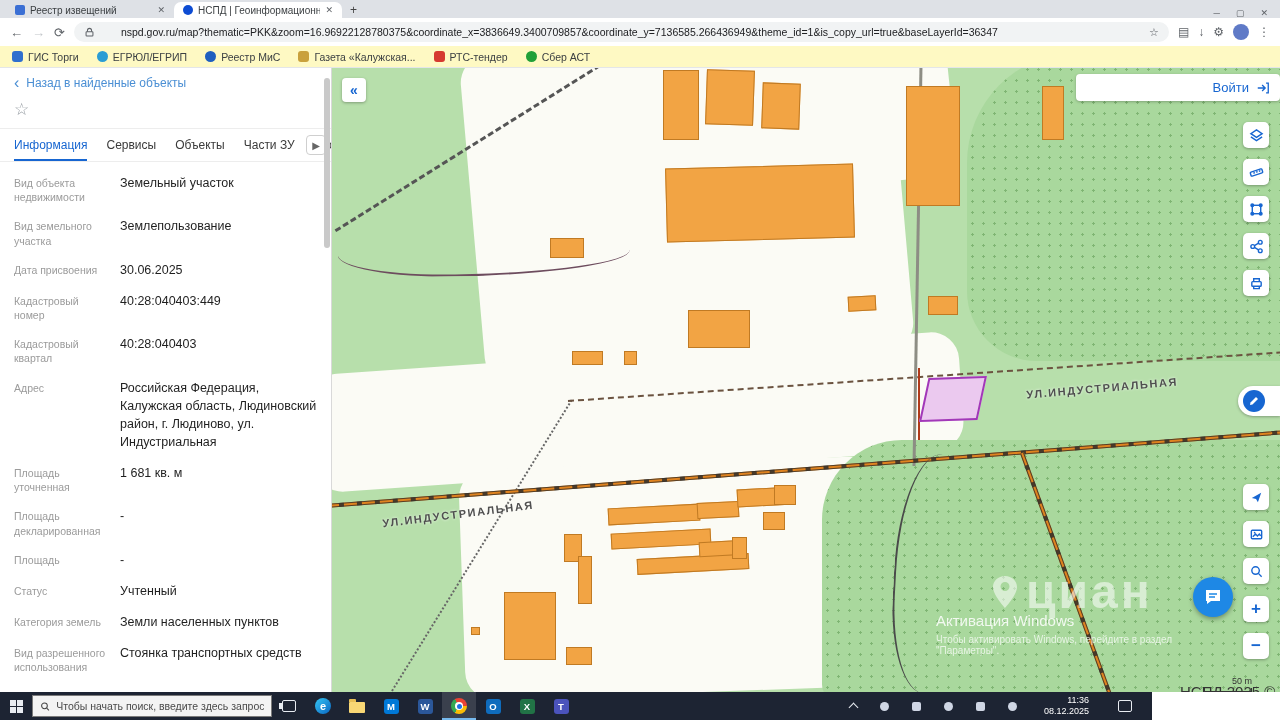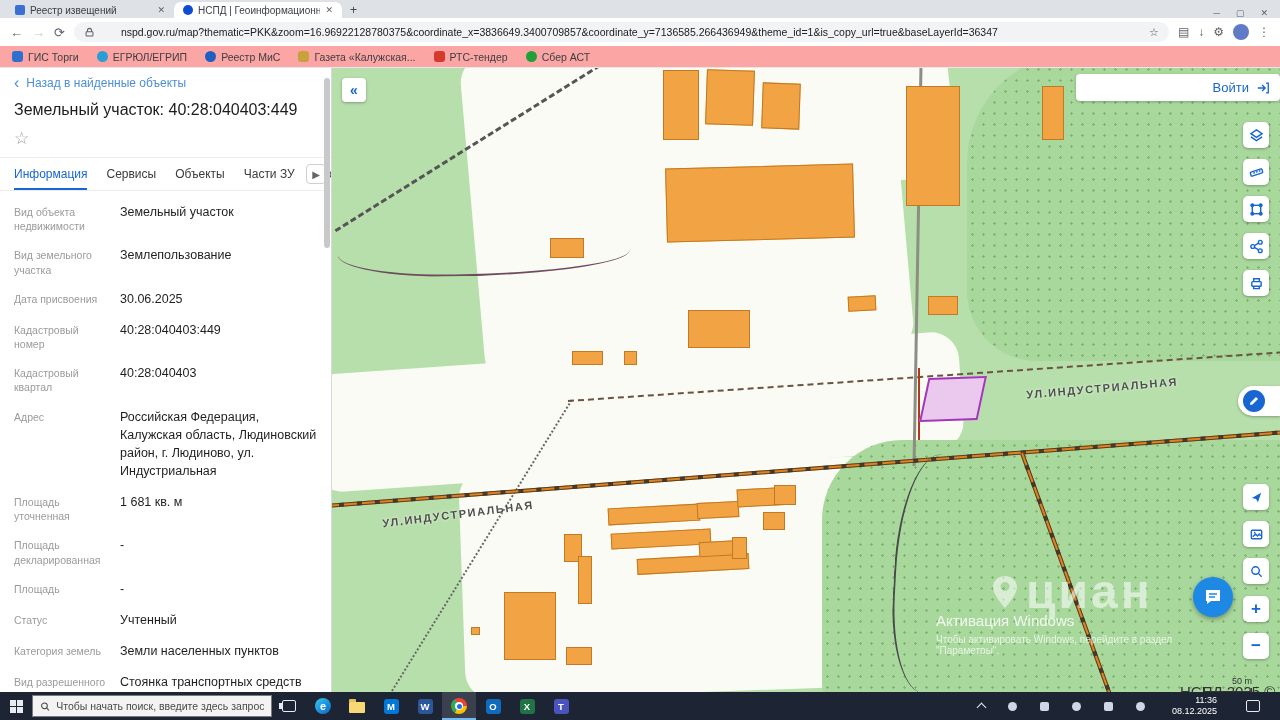--- a/index.html
+++ b/index.html
@@ -26,7 +26,7 @@
   .ob-star { color:#5f6368; font-size:11px; }
   .bar-ic { color:#5f6368; font-size:12px; }
   .avatar { width:16px; height:16px; border-radius:50%; background:#5f7ac7; }
-  .bookmarks { position:absolute; left:0; top:46px; width:1280px; height:22px; background:#fca5a5; border-bottom:1px solid #e4e6e8; display:flex; align-items:center; gap:18px; padding:0 12px; font-size:10.5px; color:#3c4043; }
+  .bookmarks { position:absolute; left:0; top:46px; width:1280px; height:22px; background:#fef9c3; border-bottom:1px solid #e4e6e8; display:flex; align-items:center; gap:18px; padding:0 12px; font-size:10.5px; color:#3c4043; }
   .bm { display:flex; align-items:center; gap:5px; }
   .bmi { width:11px; height:11px; border-radius:3px; }
   .bmi0{background:#2f6fce}.bmi1{background:#2a9dd4;border-radius:50%}.bmi2{background:#1f5fbf;border-radius:50%}.bmi3{background:#c9a13c}.bmi4{background:#d63a2f}.bmi5{background:#21a038;border-radius:50%}

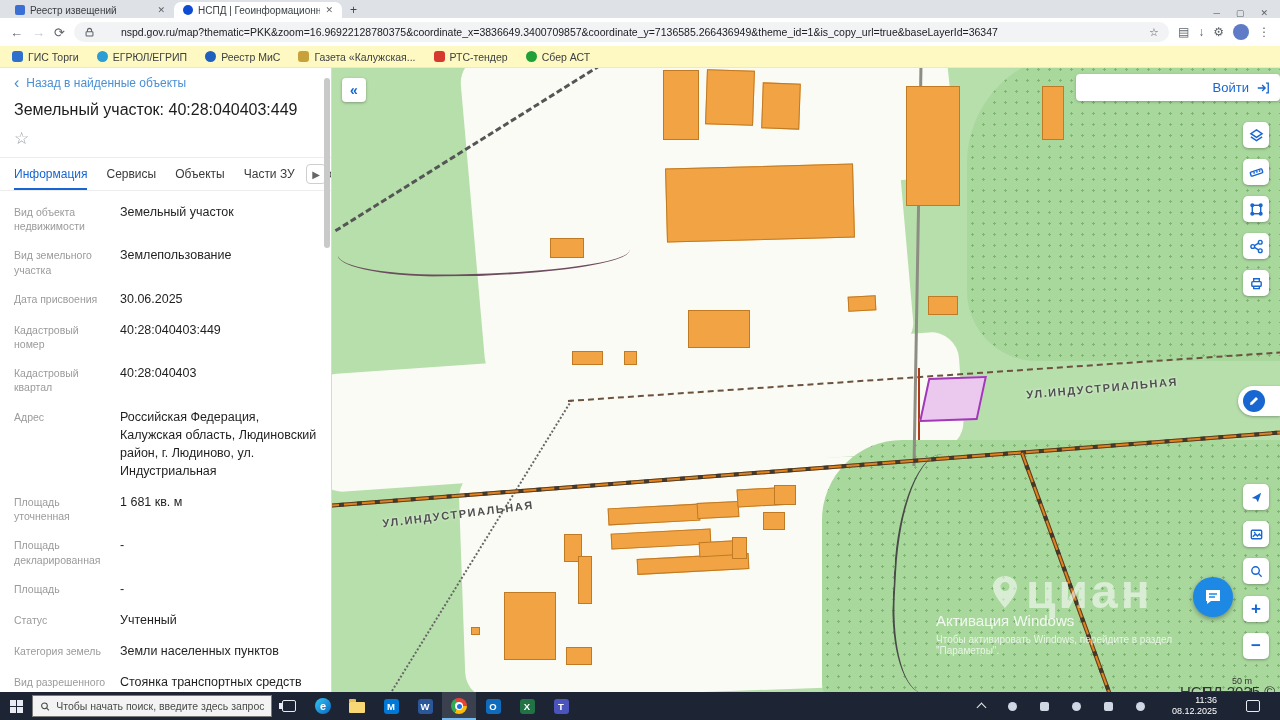--- a/index.html
+++ b/index.html
@@ -188,7 +188,6 @@
     <span class="chev">‹</span>
     <span>Назад в найденные объекты</span>
   </div>
-  <div class="objtitle">Земельный участок: 40:28:040403:449</div>
   <div class="starrow">
     <span>☆</span>
   </div>

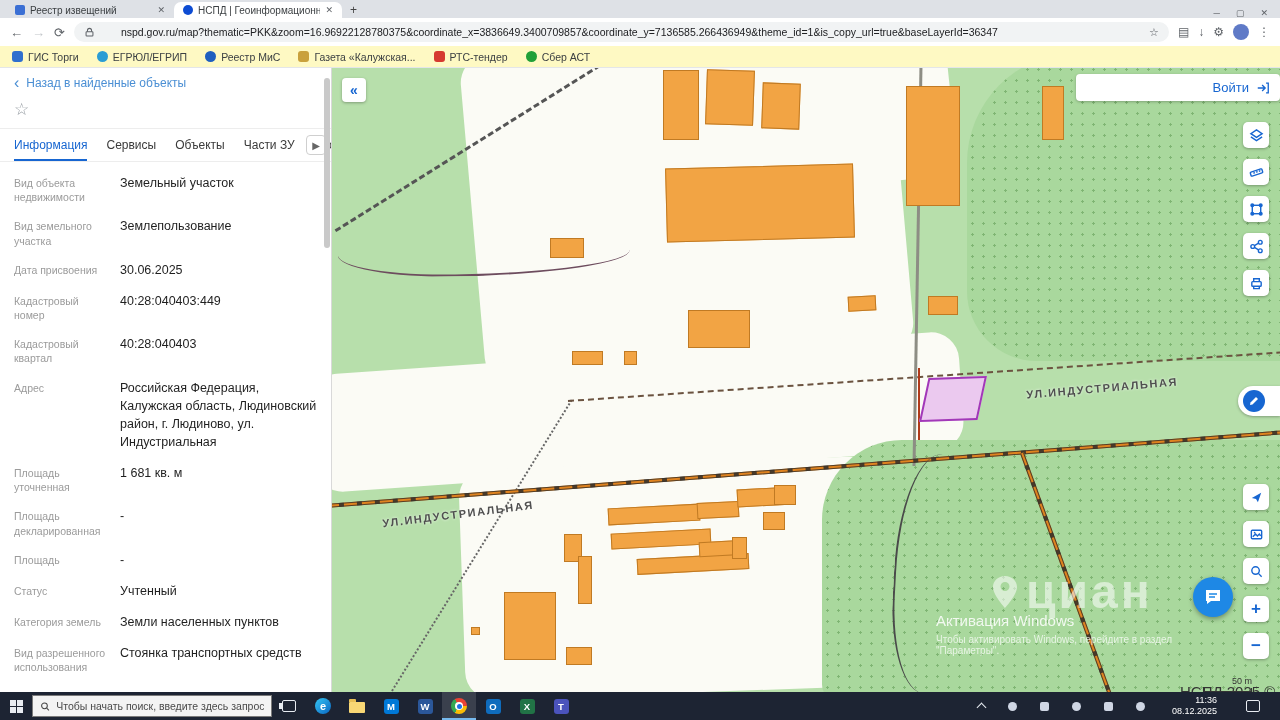--- a/index.html
+++ b/index.html
@@ -90,7 +90,7 @@
   svg.mic { width:15px; height:15px; stroke:#1766d1; fill:none; stroke-width:1.5; }
 
   
-  .taskbar { position:absolute; left:0; bottom:0; width:1280px; height:28px; background:#1d2433; display:flex; align-items:center; z-index:40; }
+  .taskbar { position:absolute; left:0; bottom:0; width:1152px; height:28px; background:#1d2433; display:flex; align-items:center; z-index:40; }
   .startbtn { width:32px; height:28px; display:flex; align-items:center; justify-content:center; }
   .winlogo { display:grid; grid-template-columns:6px 6px; grid-template-rows:6px 6px; gap:1px; }
   .winlogo i { position:static; background:#e8ecf2; }

